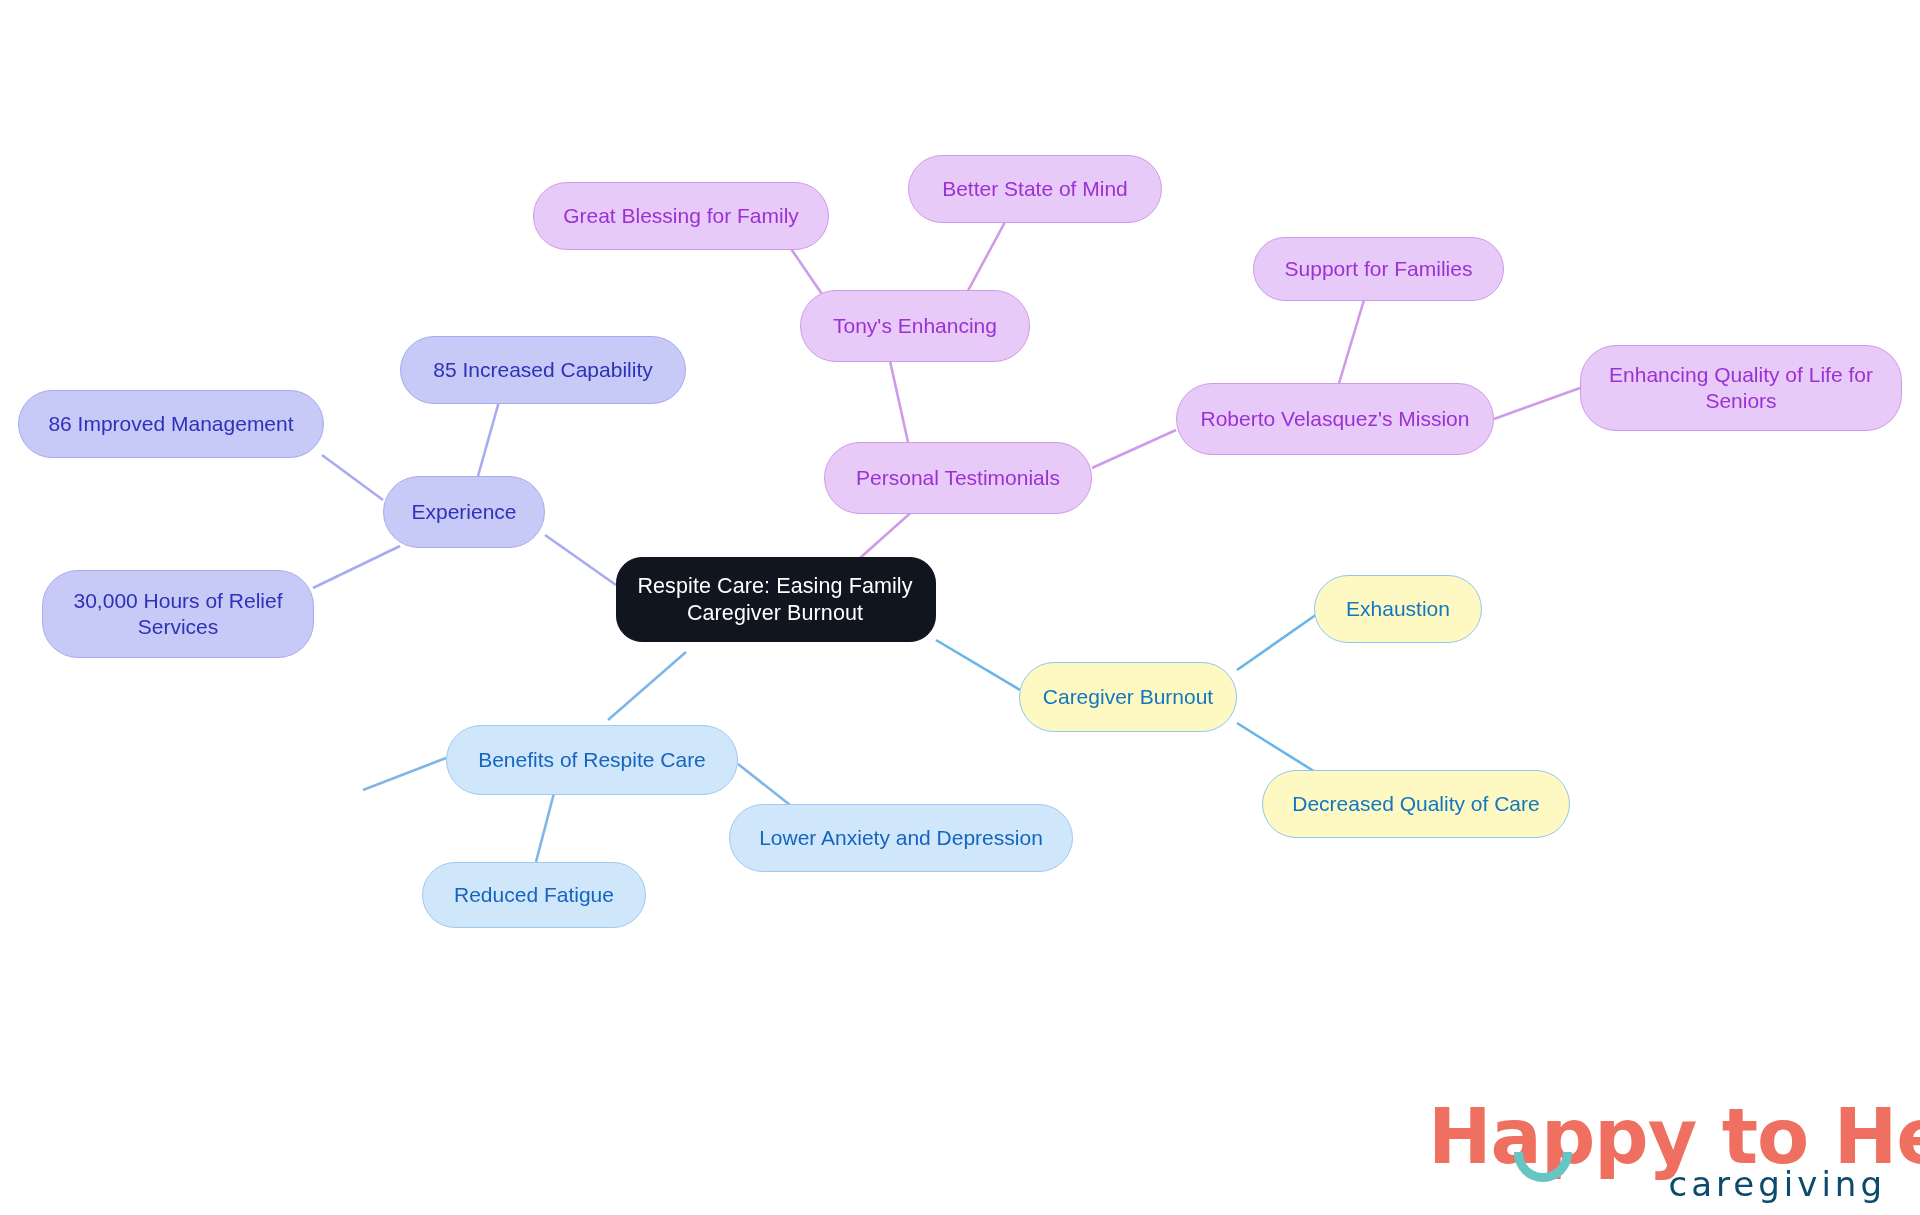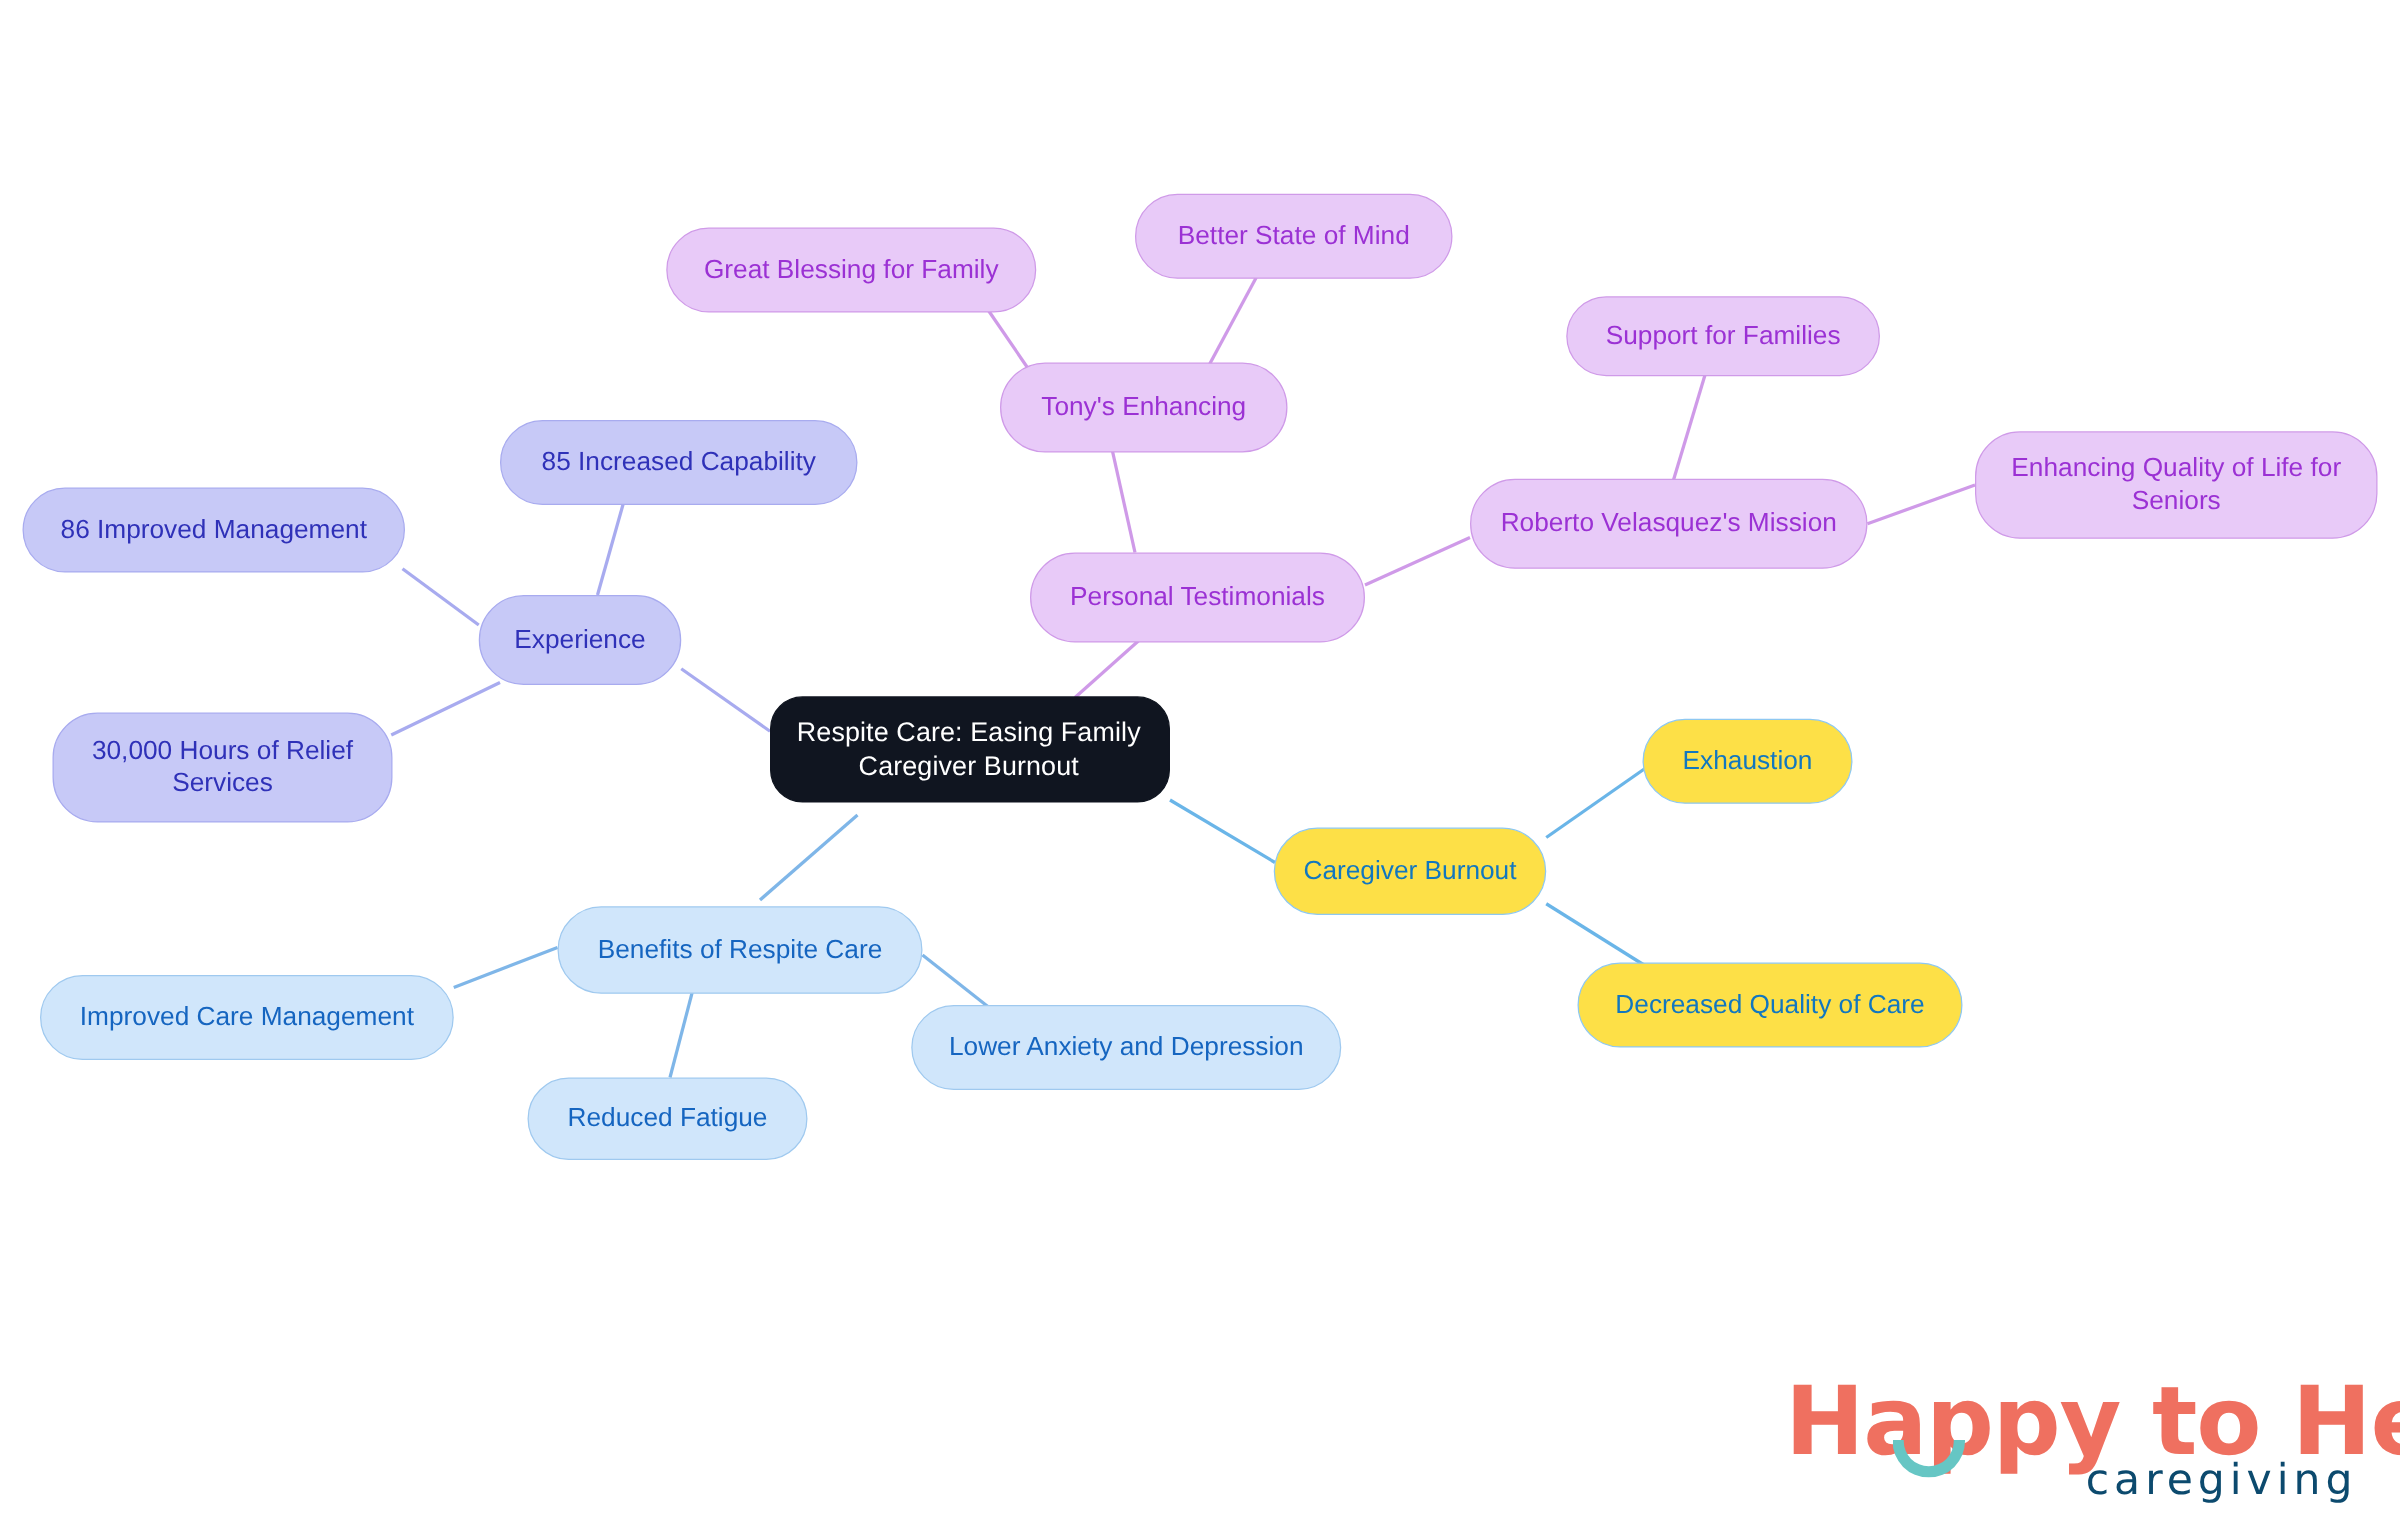--- a/index.html
+++ b/index.html
@@ -70,7 +70,7 @@
   }
 
   .node-cyan {
-    background: #fde047;
+    background: #fef9c3;
     border-color: #8ec8f1;
     color: #1177c0;
     font-size: 21px;

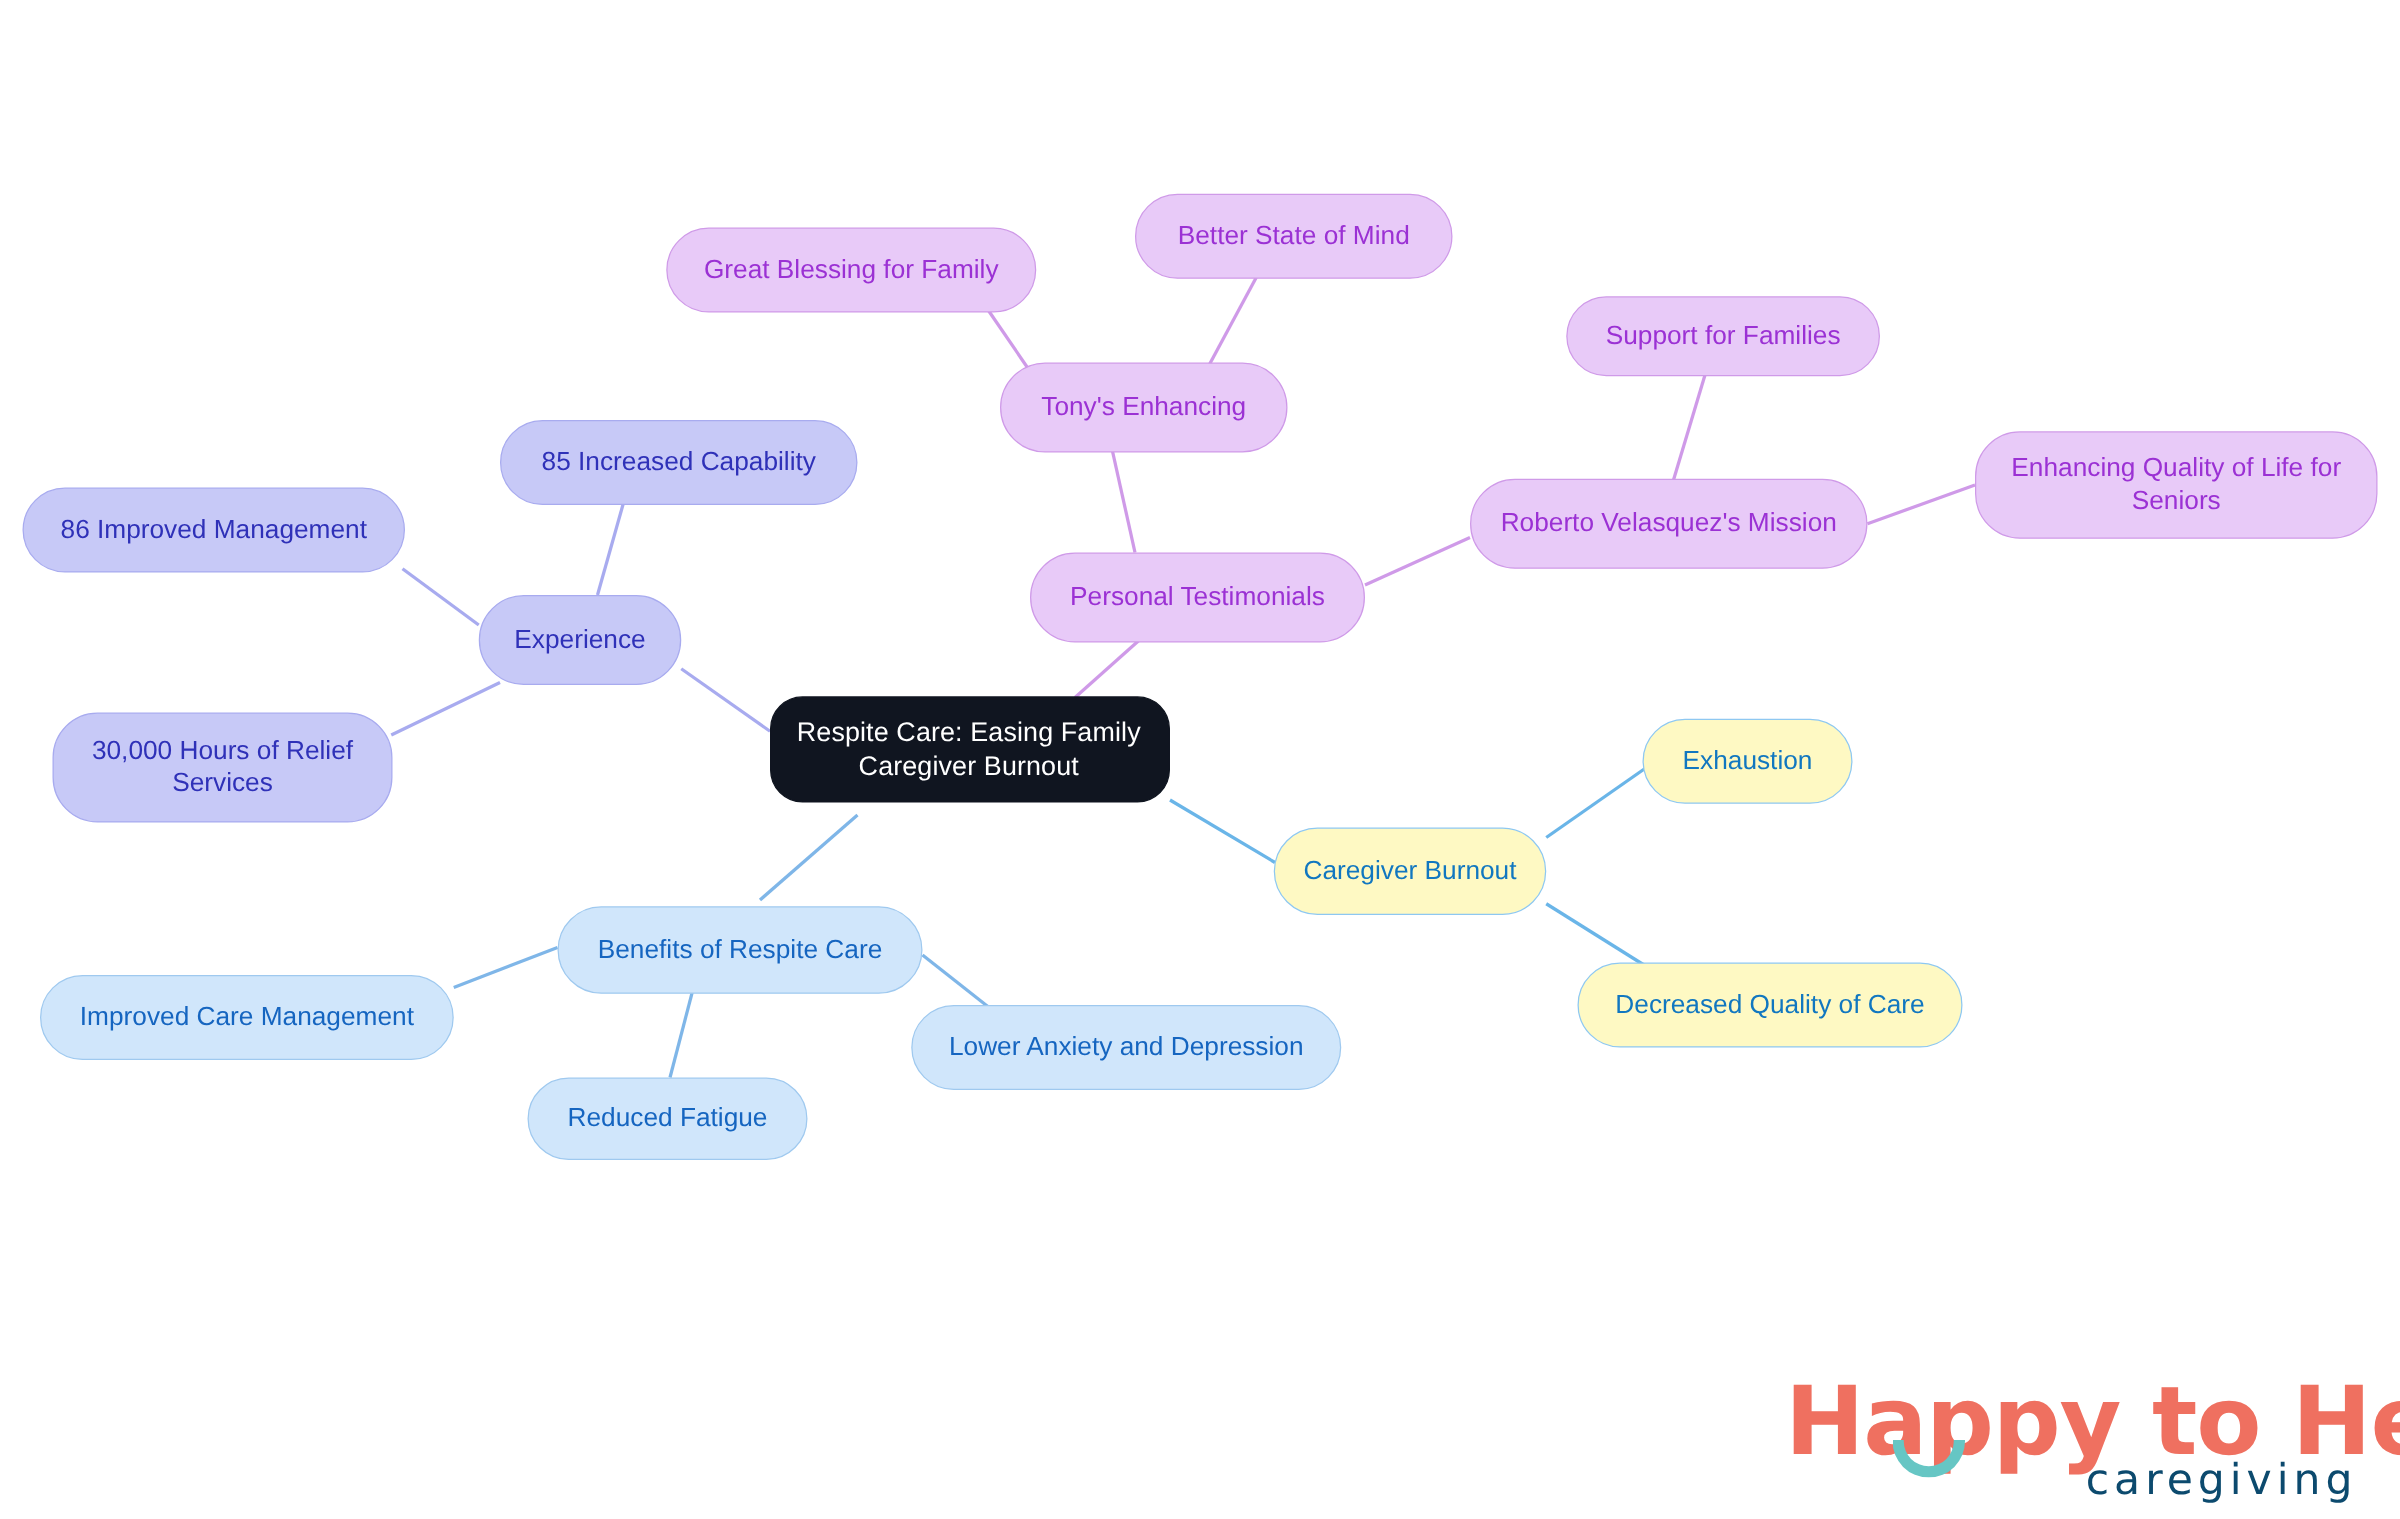--- a/index.html
+++ b/index.html
@@ -189,7 +189,6 @@
 
   <div class="node node-blue" style="left:446px; top:714px; width:292px; height:70px;margin-top:11px;">Benefits of Respite Care</div>
 
-  <div class="node node-blue" style="left:32px; top:780px; width:331px; height:68px;">Improved Care Management</div>
 
   <div class="node node-blue" style="left:422px; top:862px; width:224px; height:66px;">Reduced Fatigue</div>
 

